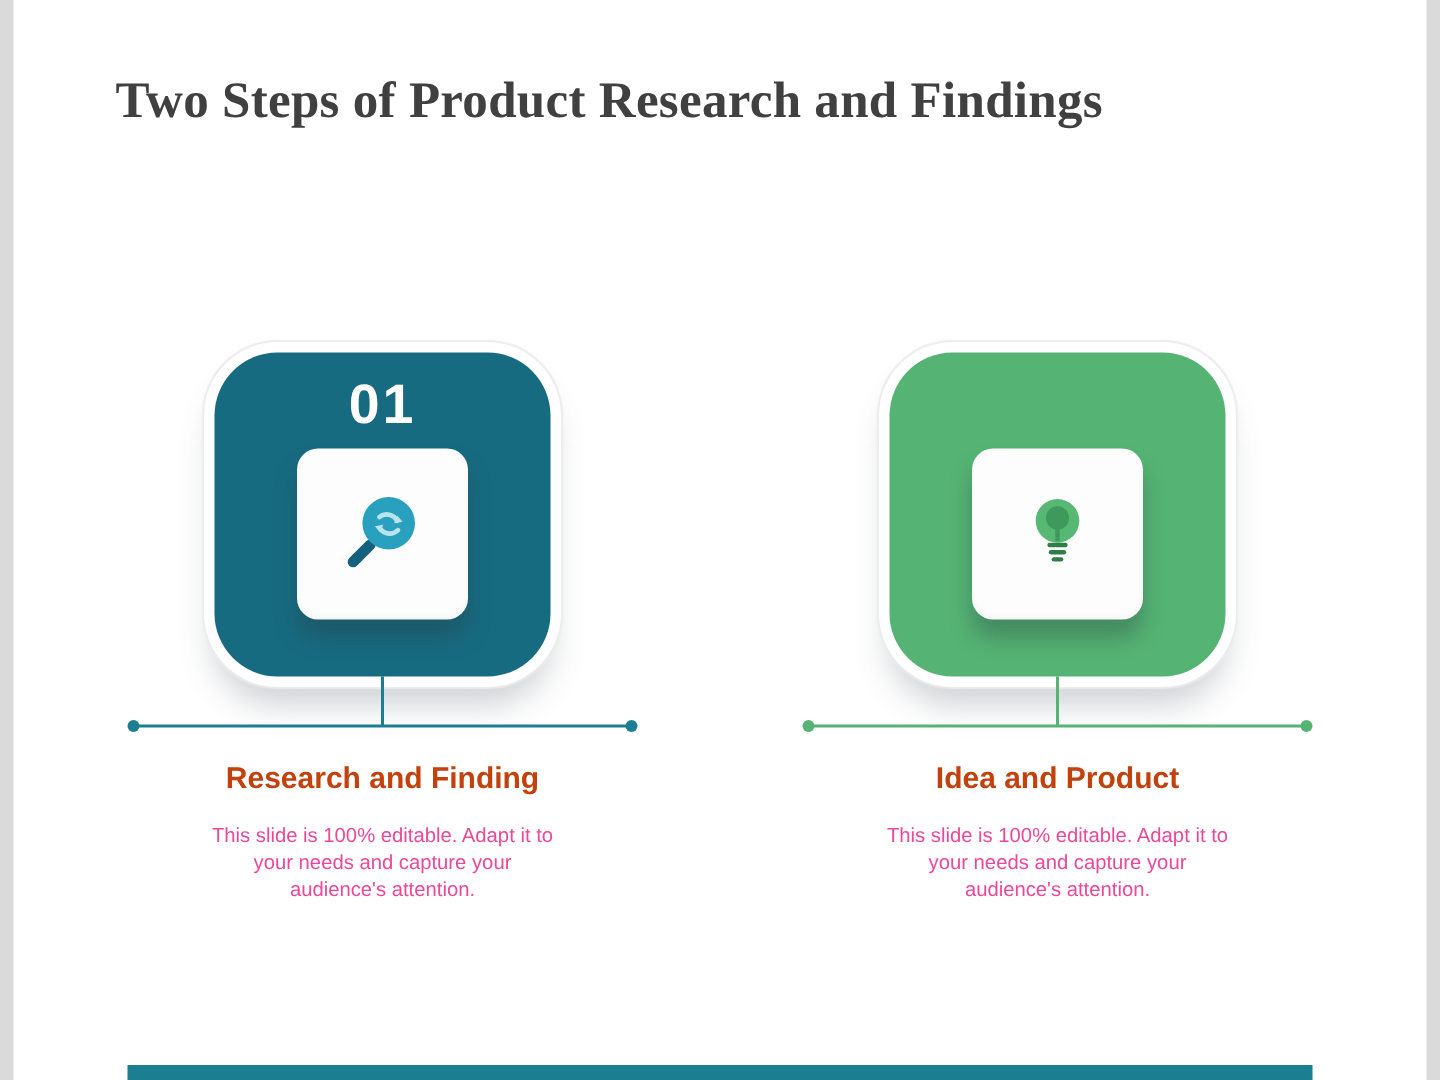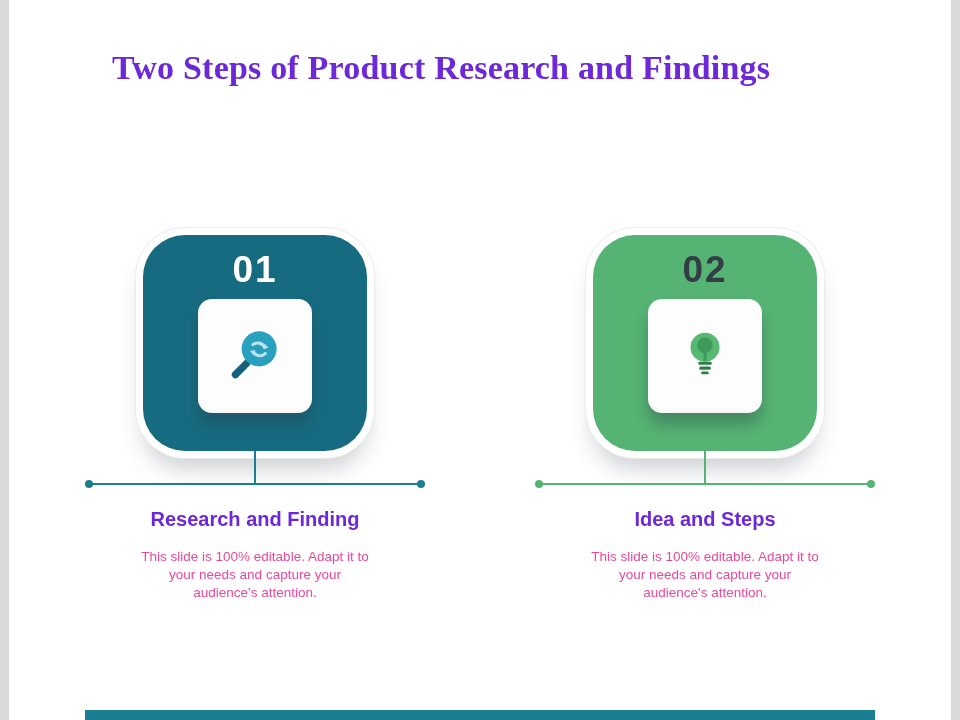--- a/index.html
+++ b/index.html
@@ -15,7 +15,7 @@
   .slide-title{
     position:absolute;left:77px;top:26px;width:830px;
     font-family:"Liberation Serif", serif;
-    font-weight:700;font-size:34px;color:#6d28d9;letter-spacing:.2px;margin-left:35px;
+    font-weight:700;font-size:34px;color:#404040;letter-spacing:.2px;
   }
 
   .step{position:absolute;top:235px;width:334px;}

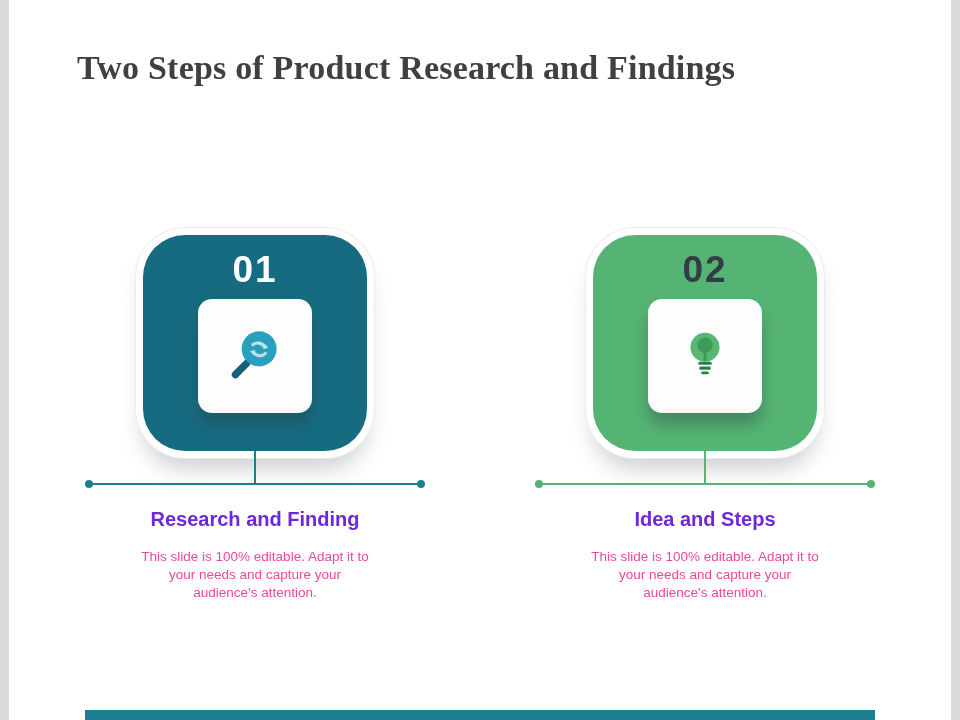--- a/index.html
+++ b/index.html
@@ -112,7 +112,6 @@
 
 <div class="step s2">
   <div class="card">
-    <div class="step-number">02</div>
     <div class="icon-tile">
       <span>
         <svg width="62" height="62" viewBox="0 0 64 64">

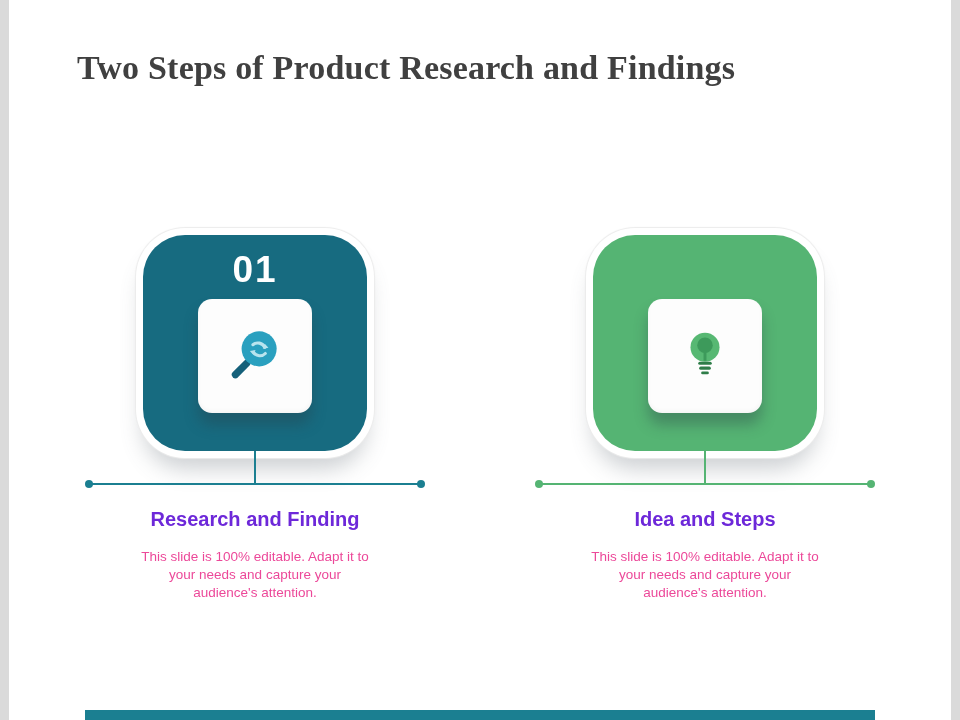--- a/index.html
+++ b/index.html
@@ -63,7 +63,7 @@
 
   .step-heading{
     position:absolute;top:273px;left:0;width:100%;
-    text-align:center;font-size:20px;font-weight:700;color:#6d28d9;
+    text-align:center;font-size:20px;font-weight:700;color:#c2410c;
   }
   .step-desc{
     position:absolute;top:313px;left:50%;transform:translateX(-50%);

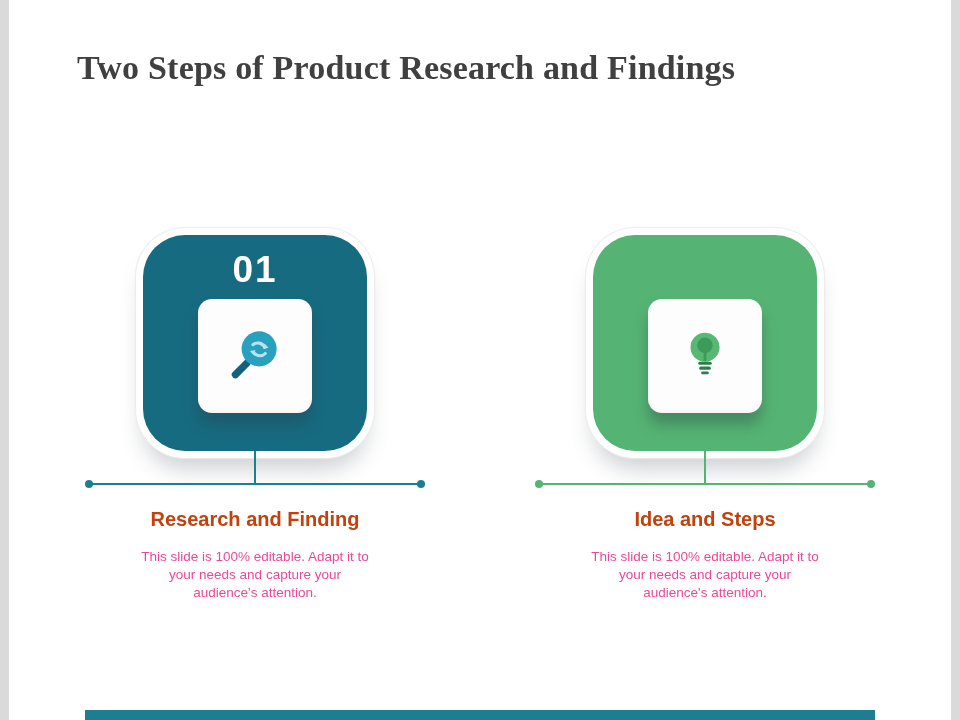--- a/index.html
+++ b/index.html
@@ -129,7 +129,7 @@
   <div class="rail"></div>
   <div class="endpoint a"></div>
   <div class="endpoint b"></div>
-  <div class="step-heading">Idea and Steps</div>
+  <div class="step-heading">Idea and Product</div>
   <div class="step-desc">This slide is 100% editable. Adapt it to your needs and capture your audience's attention.</div>
 </div>
 

